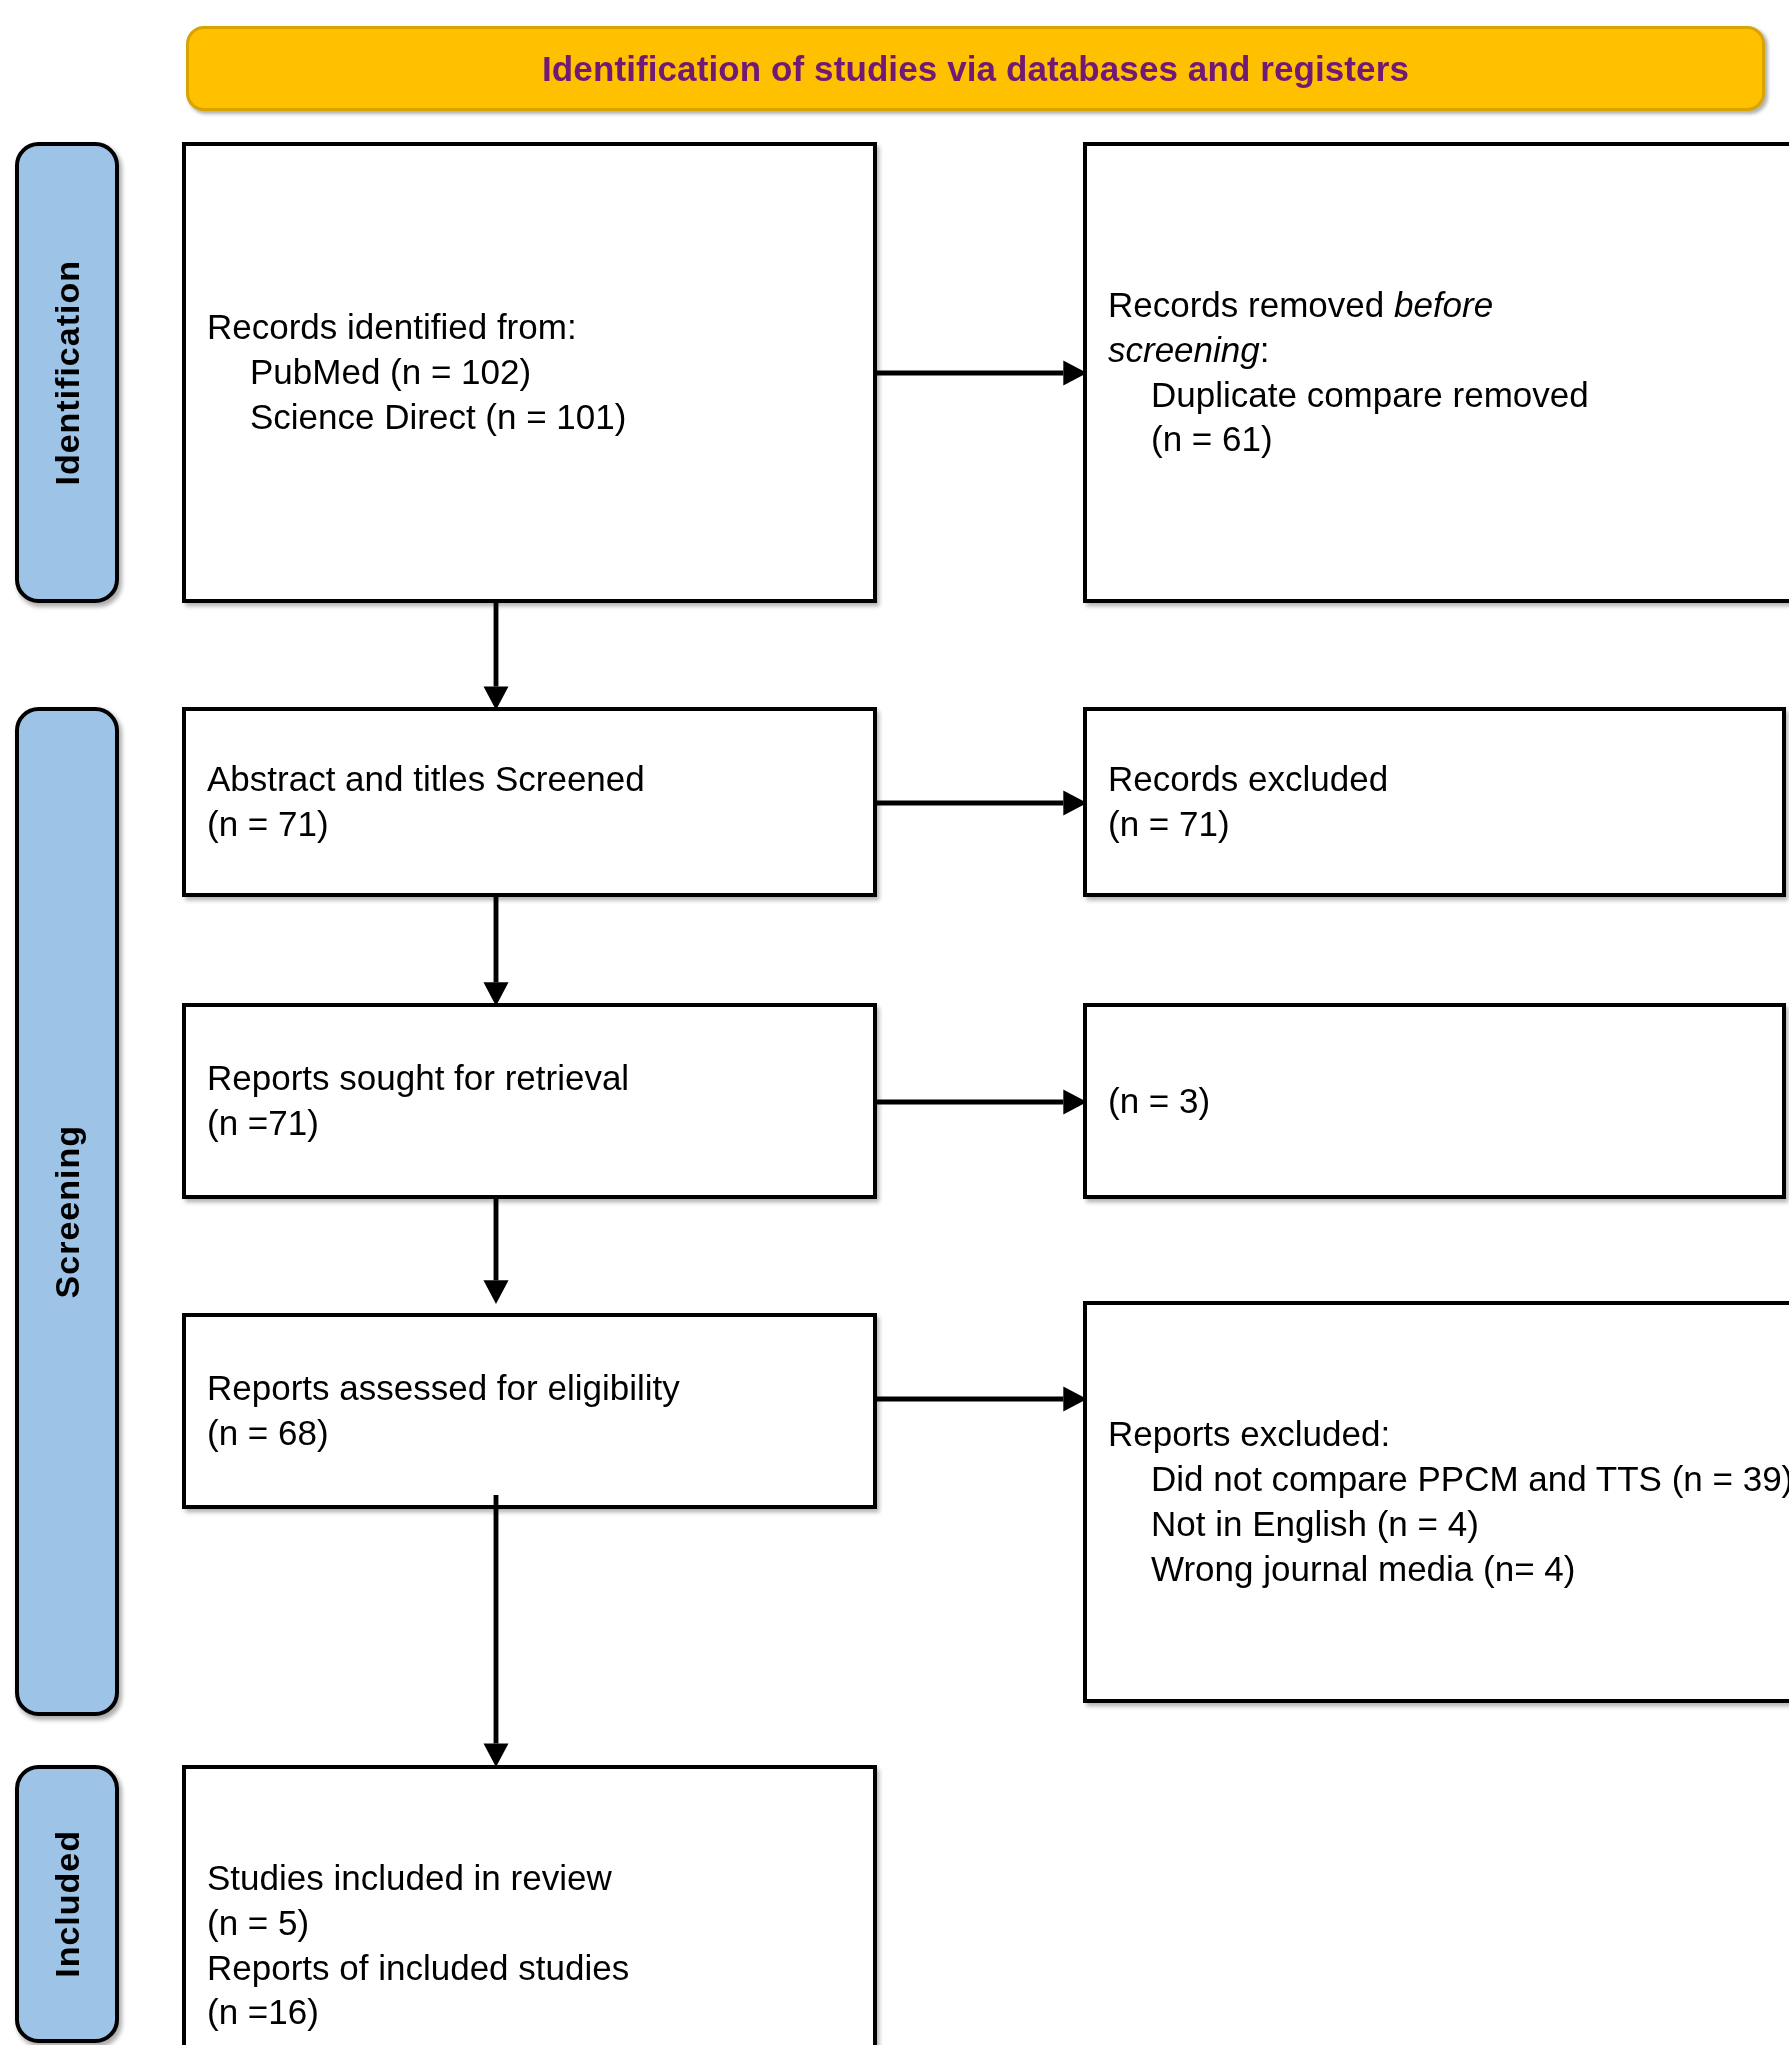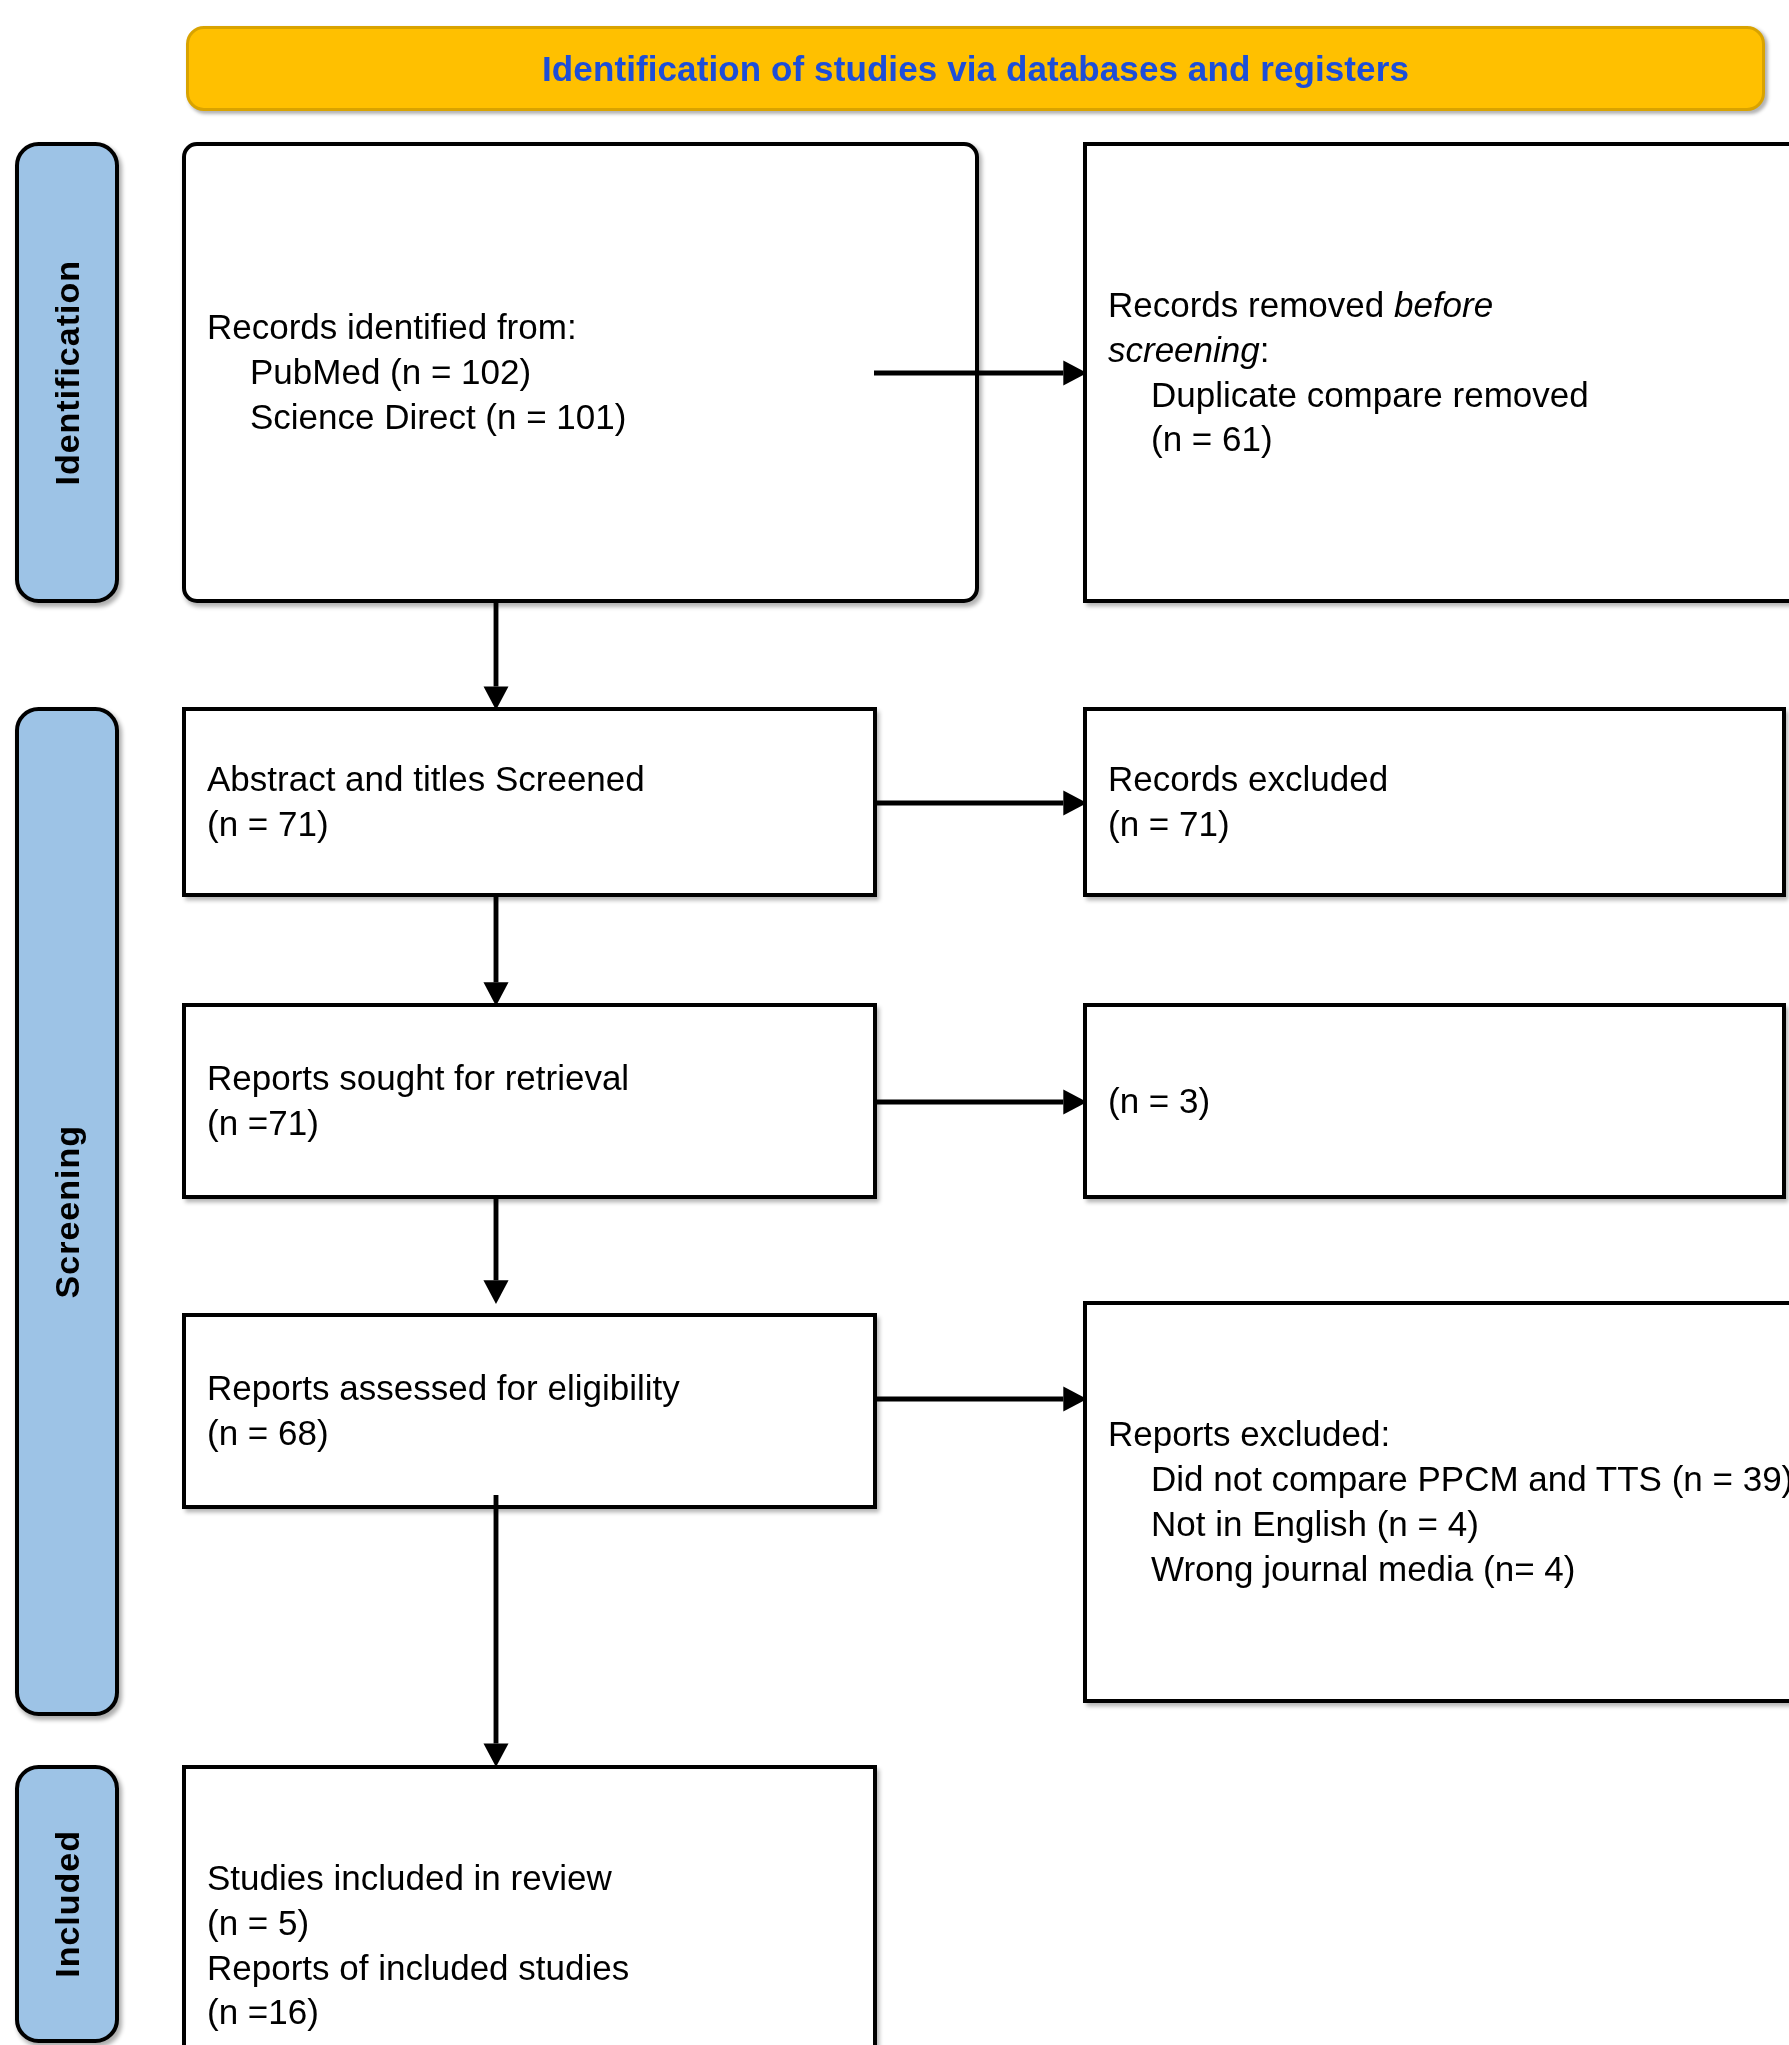--- a/index.html
+++ b/index.html
@@ -42,7 +42,7 @@
     font-size: 35px;
     font-weight: bold;
     letter-spacing: 0.1px;
-    color: #1d4ed8;
+    color: #701a75;
     text-align: center;
     line-height: 1.1;
   }

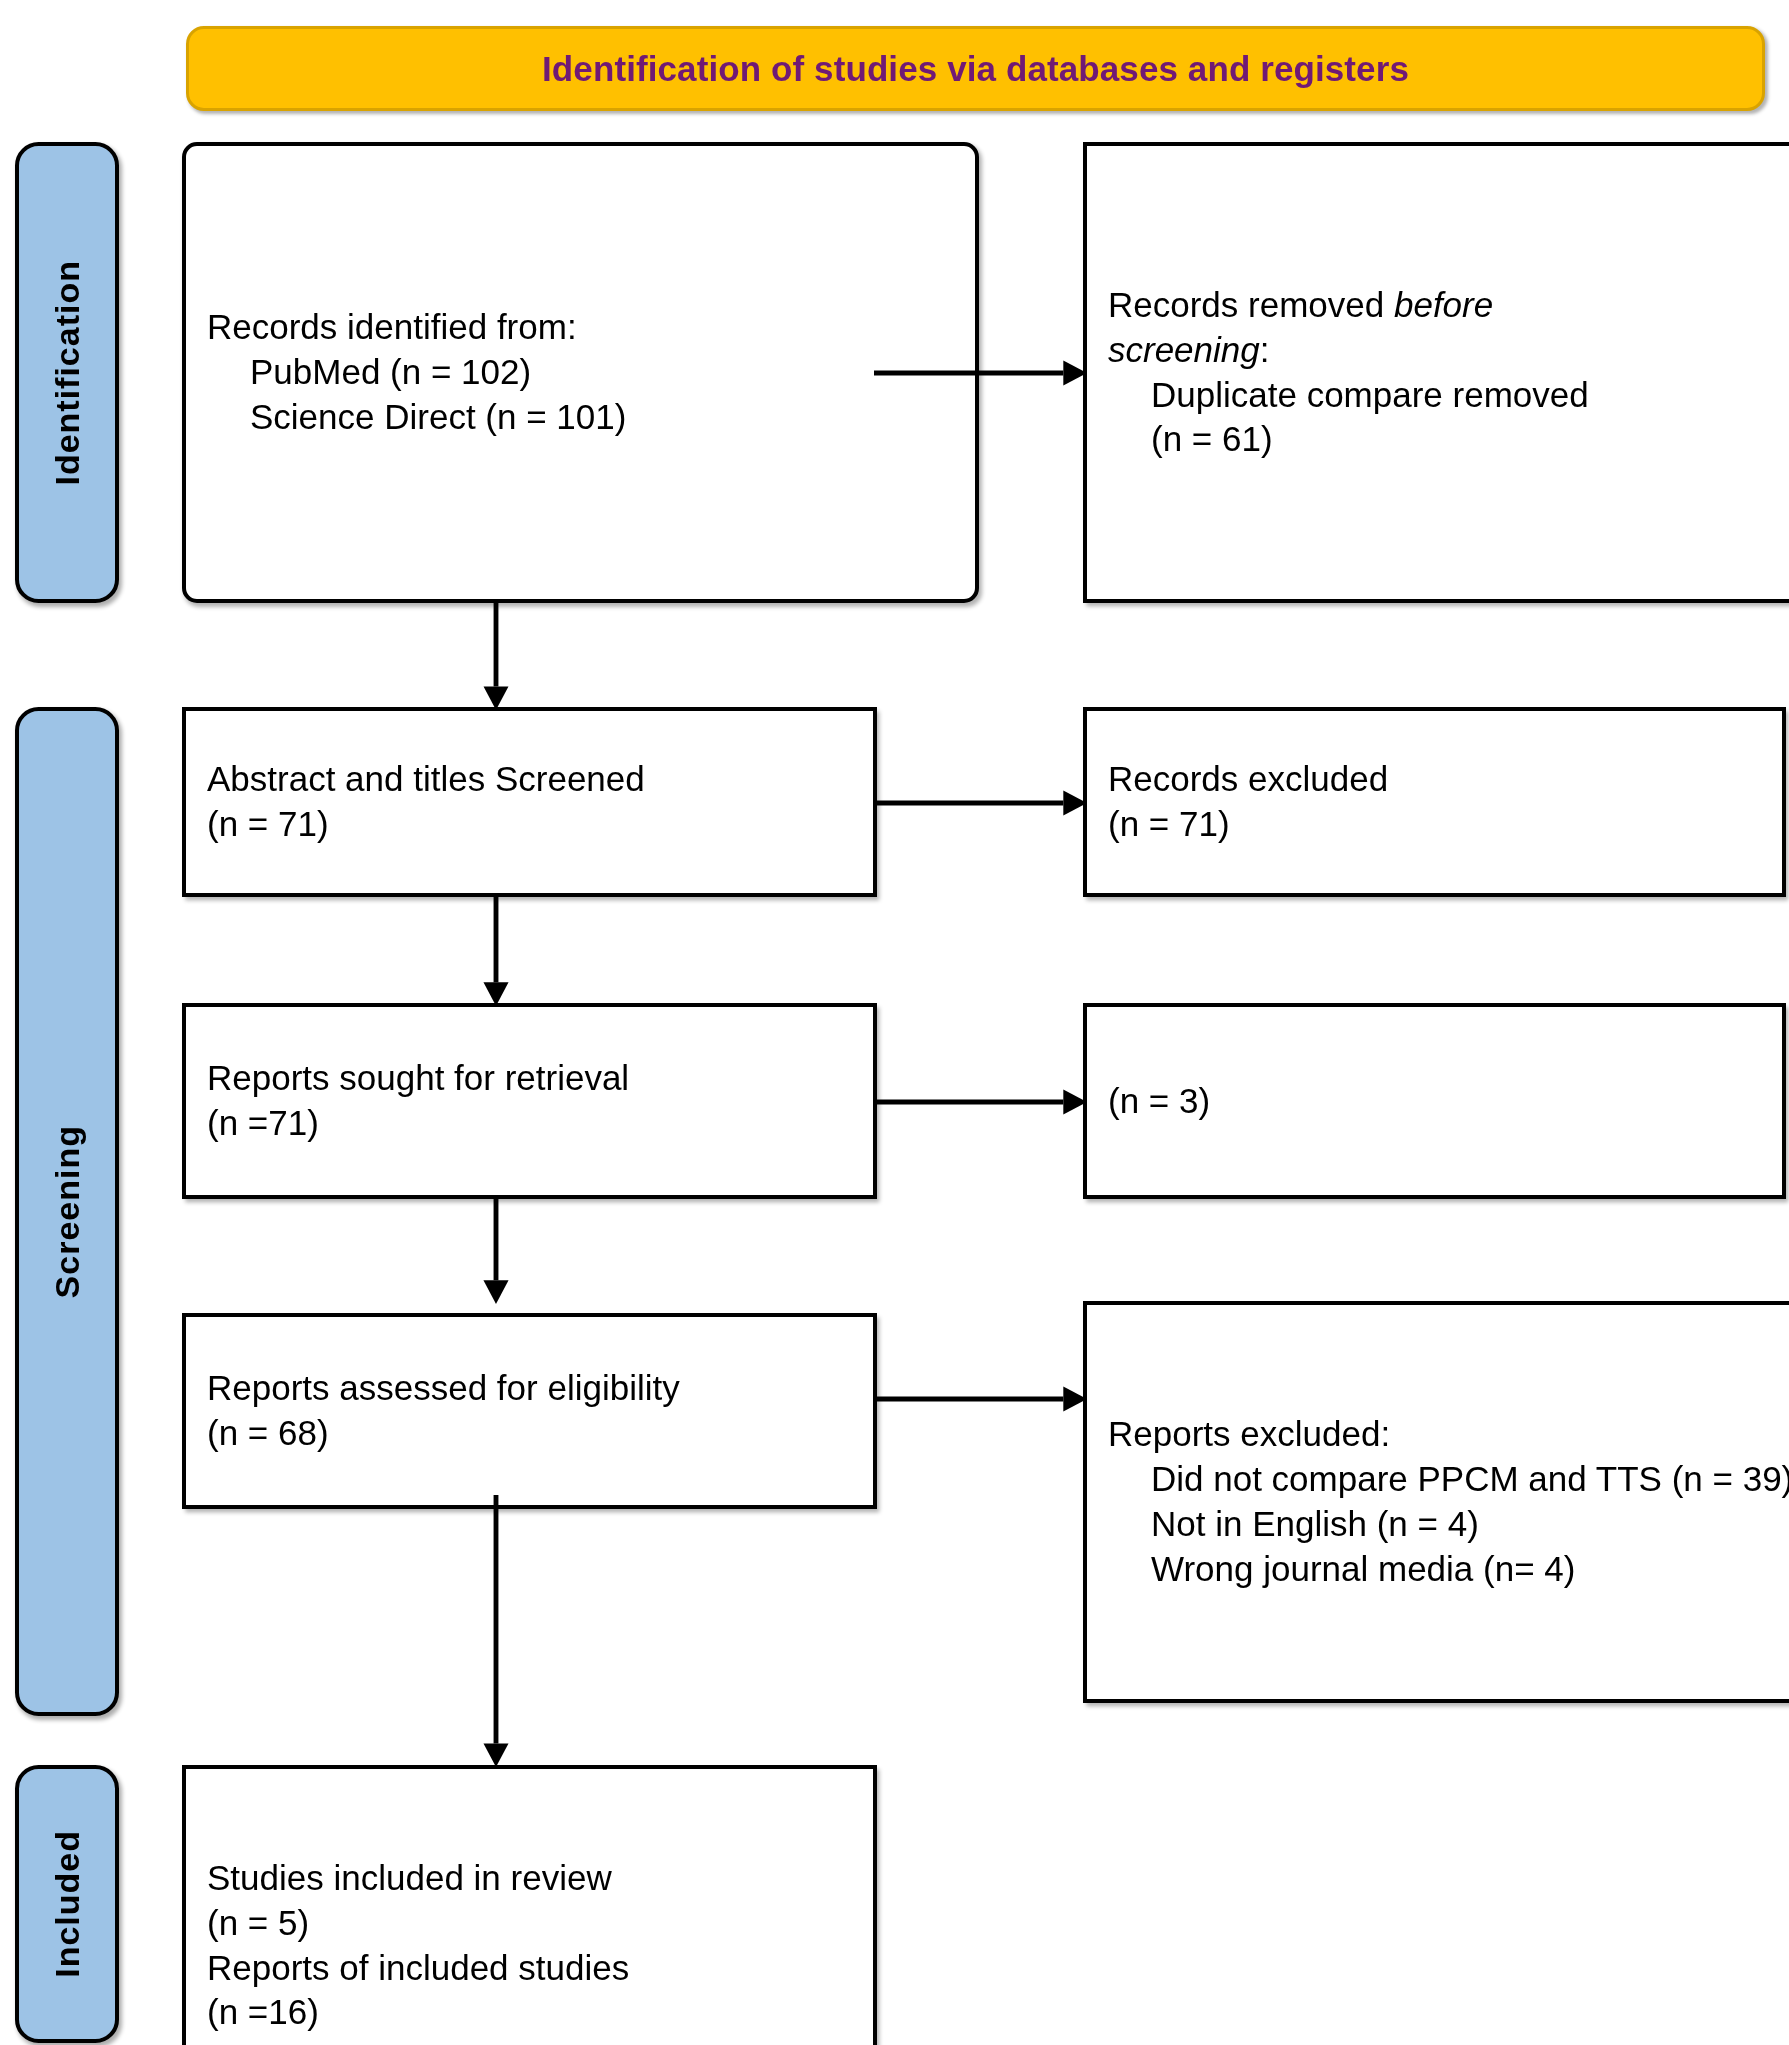--- a/index.html
+++ b/index.html
@@ -98,7 +98,7 @@
   .ital { font-style: italic; }
 
   
-  #box-identified  { left: 182px; top: 142px;  width: 797px; height: 461px; border-radius: 15px; }
+  #box-identified  { left: 182px; top: 142px;  width: 695px; height: 461px; }
   #box-screened    { left: 182px; top: 707px; width: 695px; height: 190px; }
   #box-sought      { left: 182px; top: 1003px; width: 695px; height: 196px; }
   #box-assessed    { left: 182px; top: 1301px; width: 695px; height: 196px; margin-top: 12px; }

